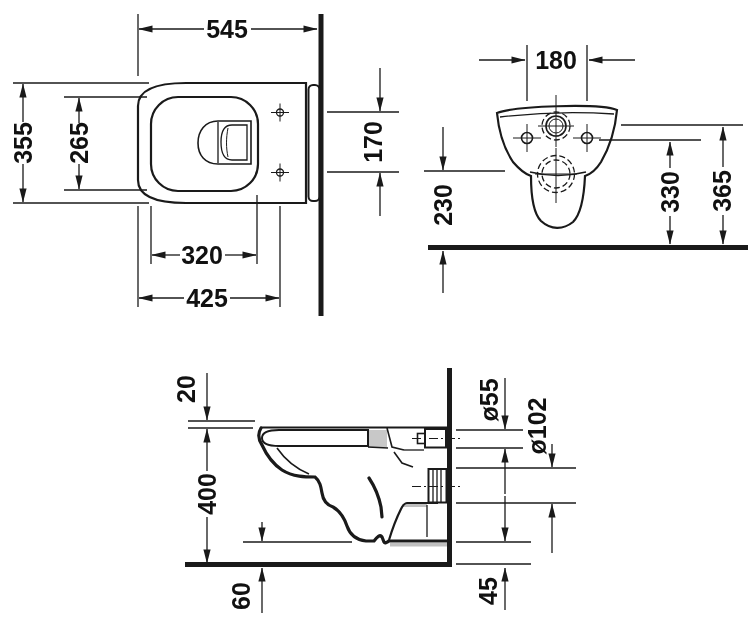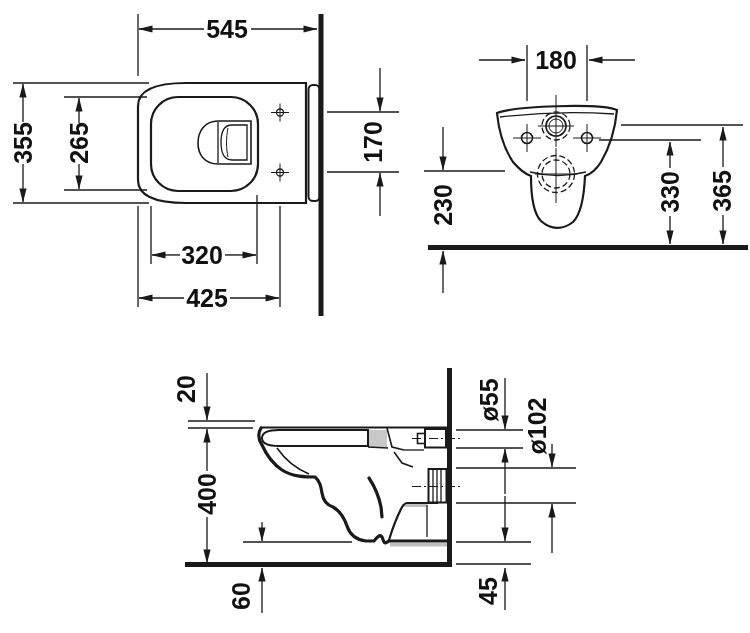--- a/index.html
+++ b/index.html
@@ -4,7 +4,7 @@
 <style>
   html,body{margin:0;padding:0;background:#ffffff;}
   .canvas{width:750px;height:633px;background:#ffffff;position:relative;overflow:hidden;
-          font-family:"Liberation Sans", sans-serif;border-radius:30px;}
+          font-family:"Liberation Sans", sans-serif;}
   svg{display:block;}
   .ext{stroke:#1a1a1a;stroke-width:1.3;fill:none;}
   .dim{stroke:#1a1a1a;stroke-width:1.3;fill:none;}

